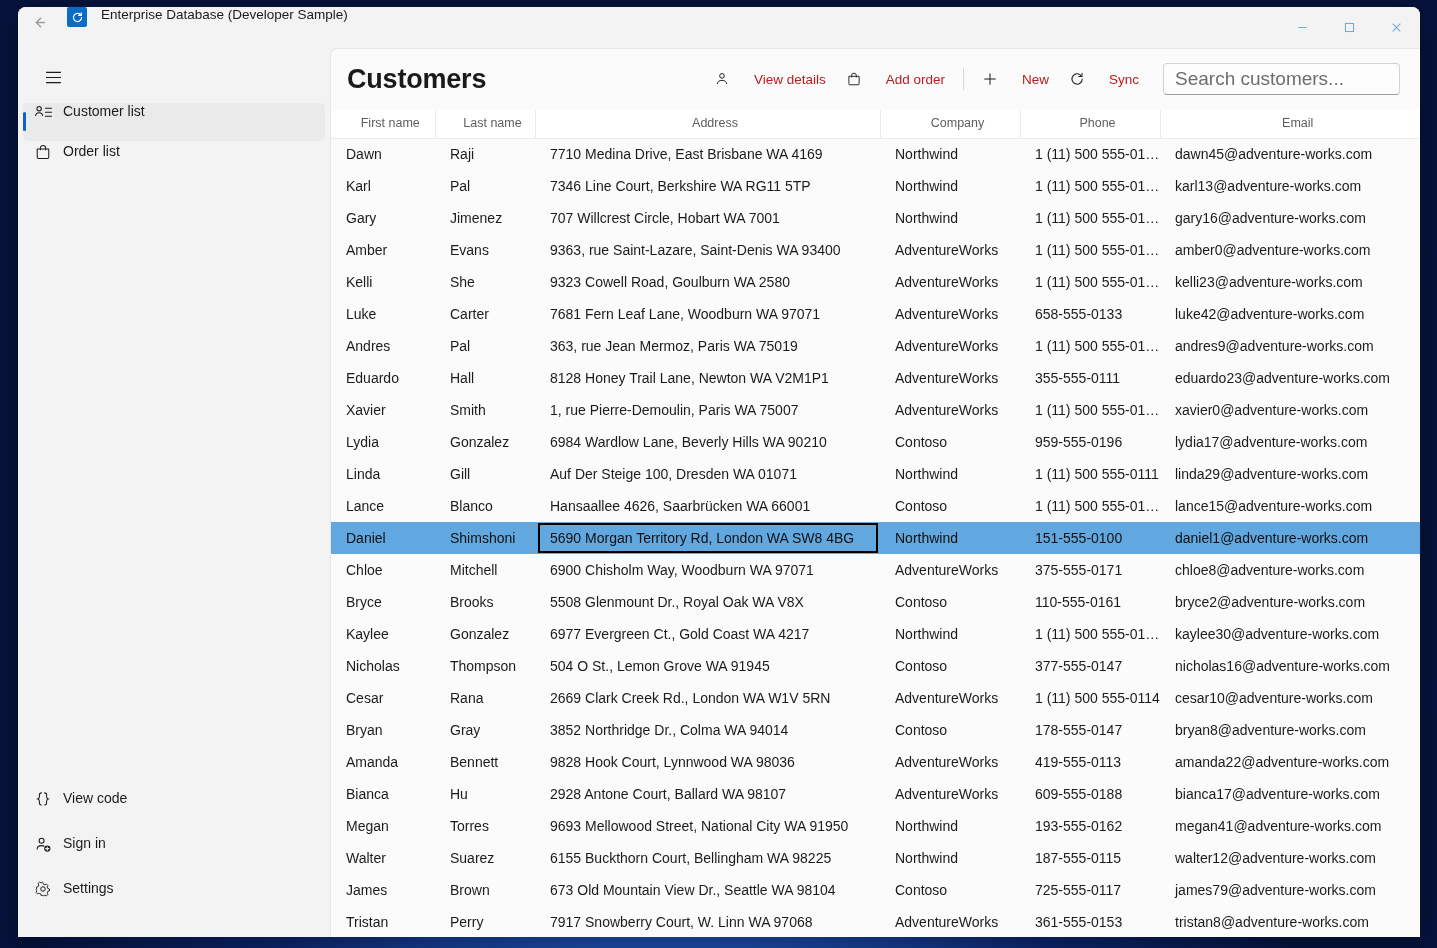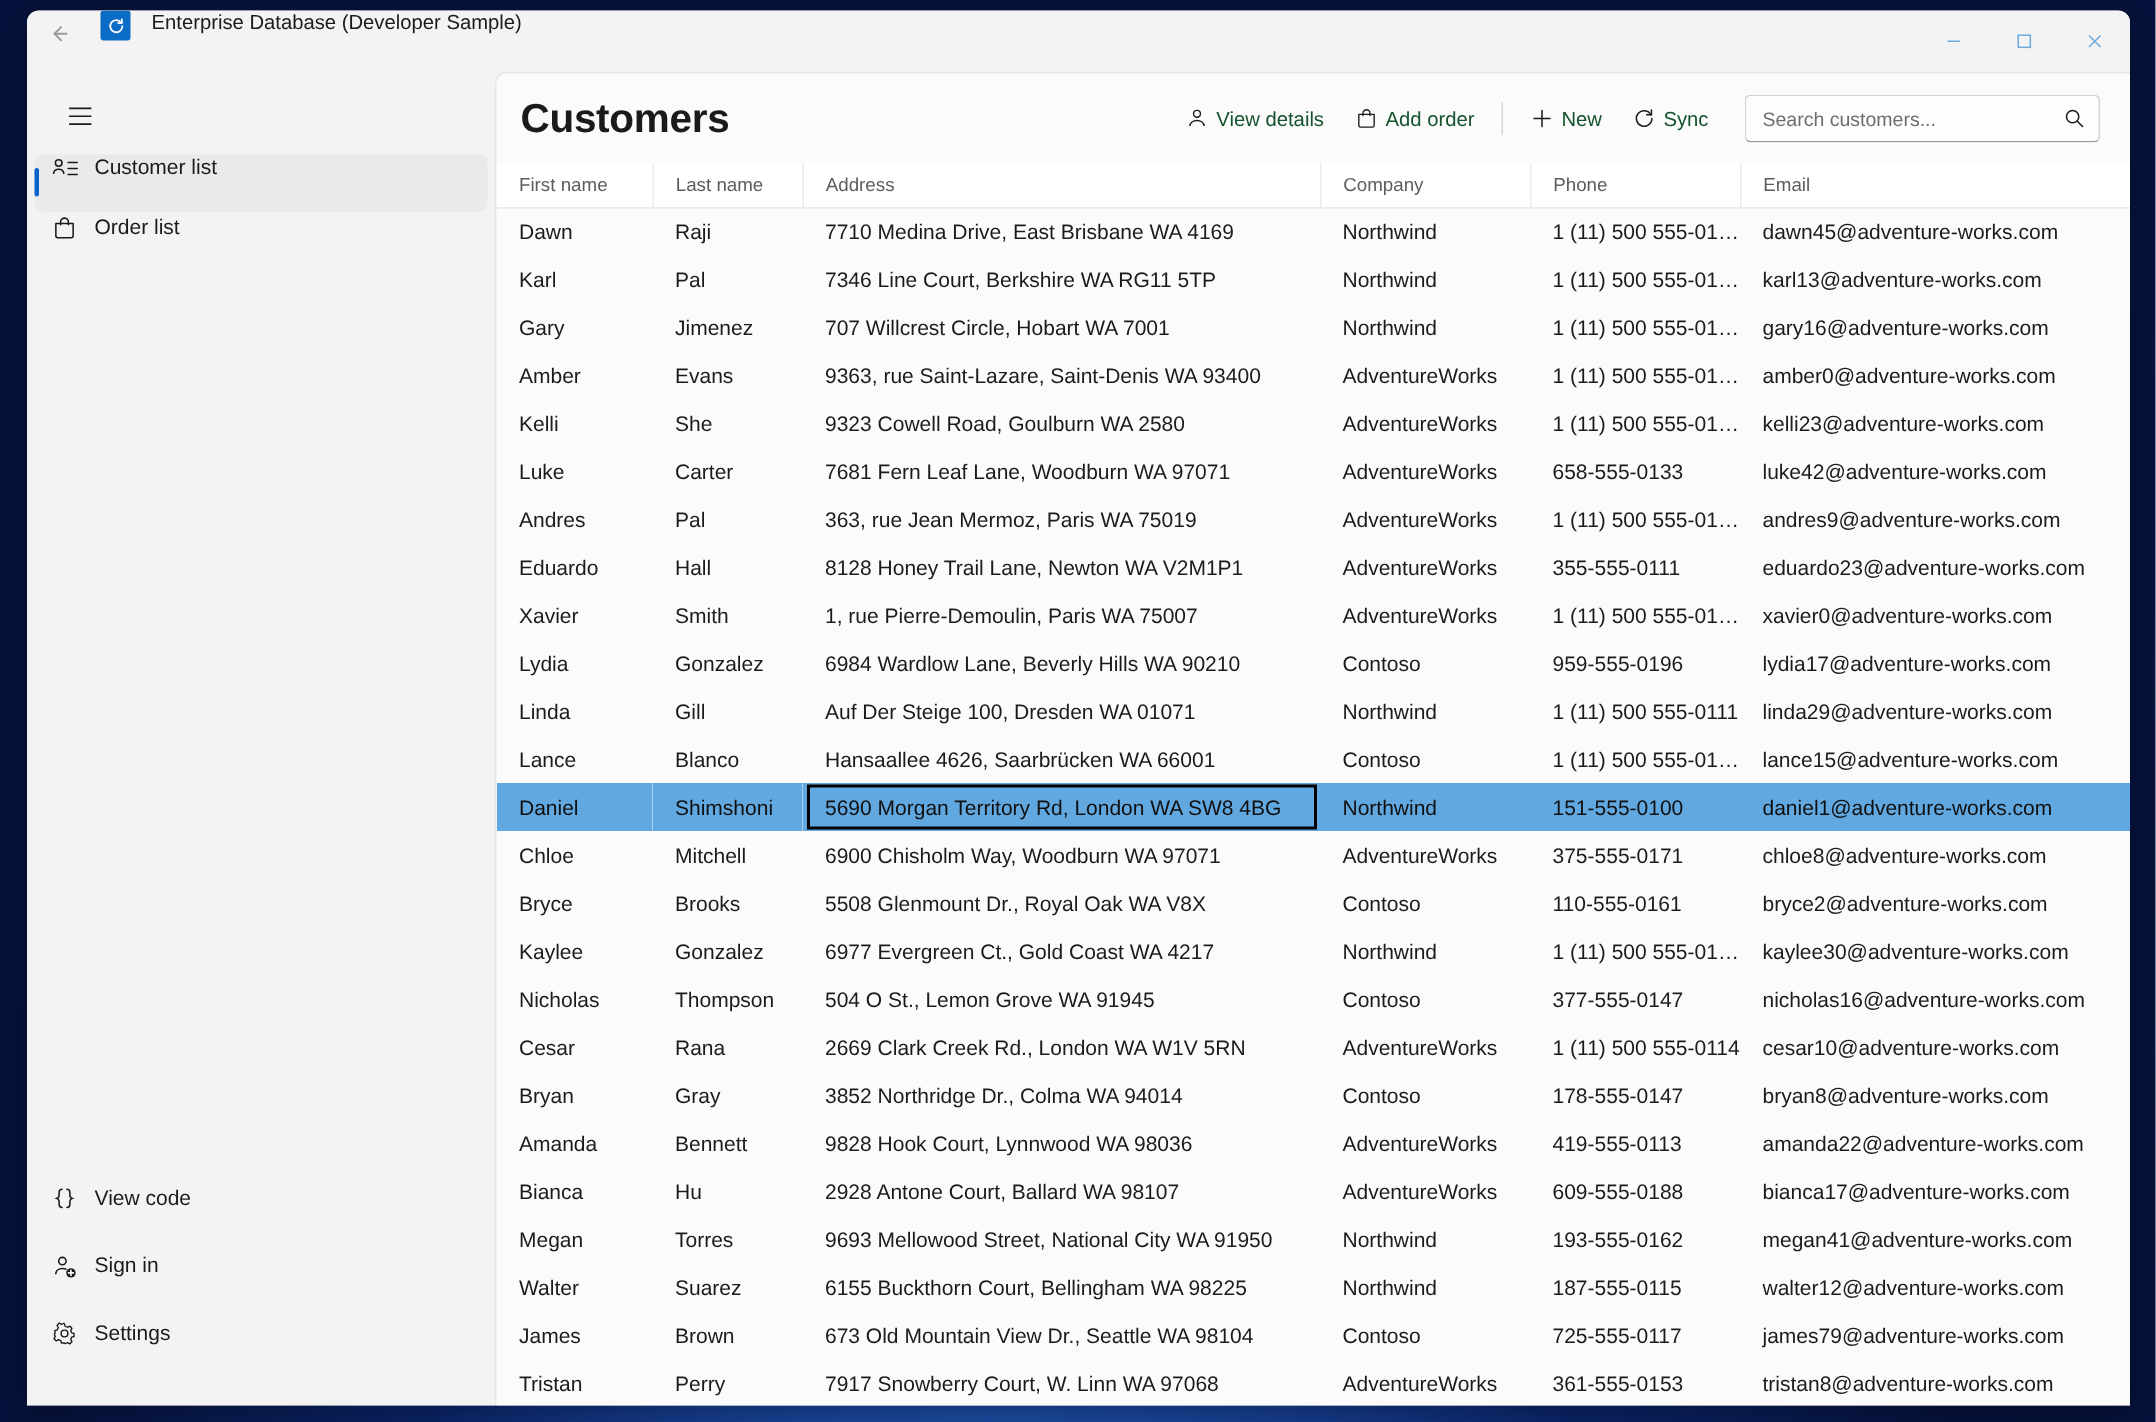--- a/index.html
+++ b/index.html
@@ -156,12 +156,12 @@
   .cmd-btn {
     display: flex;
     align-items: center;
-    gap: 5px;
+    gap: 24px;
     height: 32px;
     padding: 0 10px;
     border-radius: 4px;
     font-size: 13.5px;
-    color: #14532d;
+    color: #b91c1c;
     cursor: default;
     white-space: nowrap;
   }

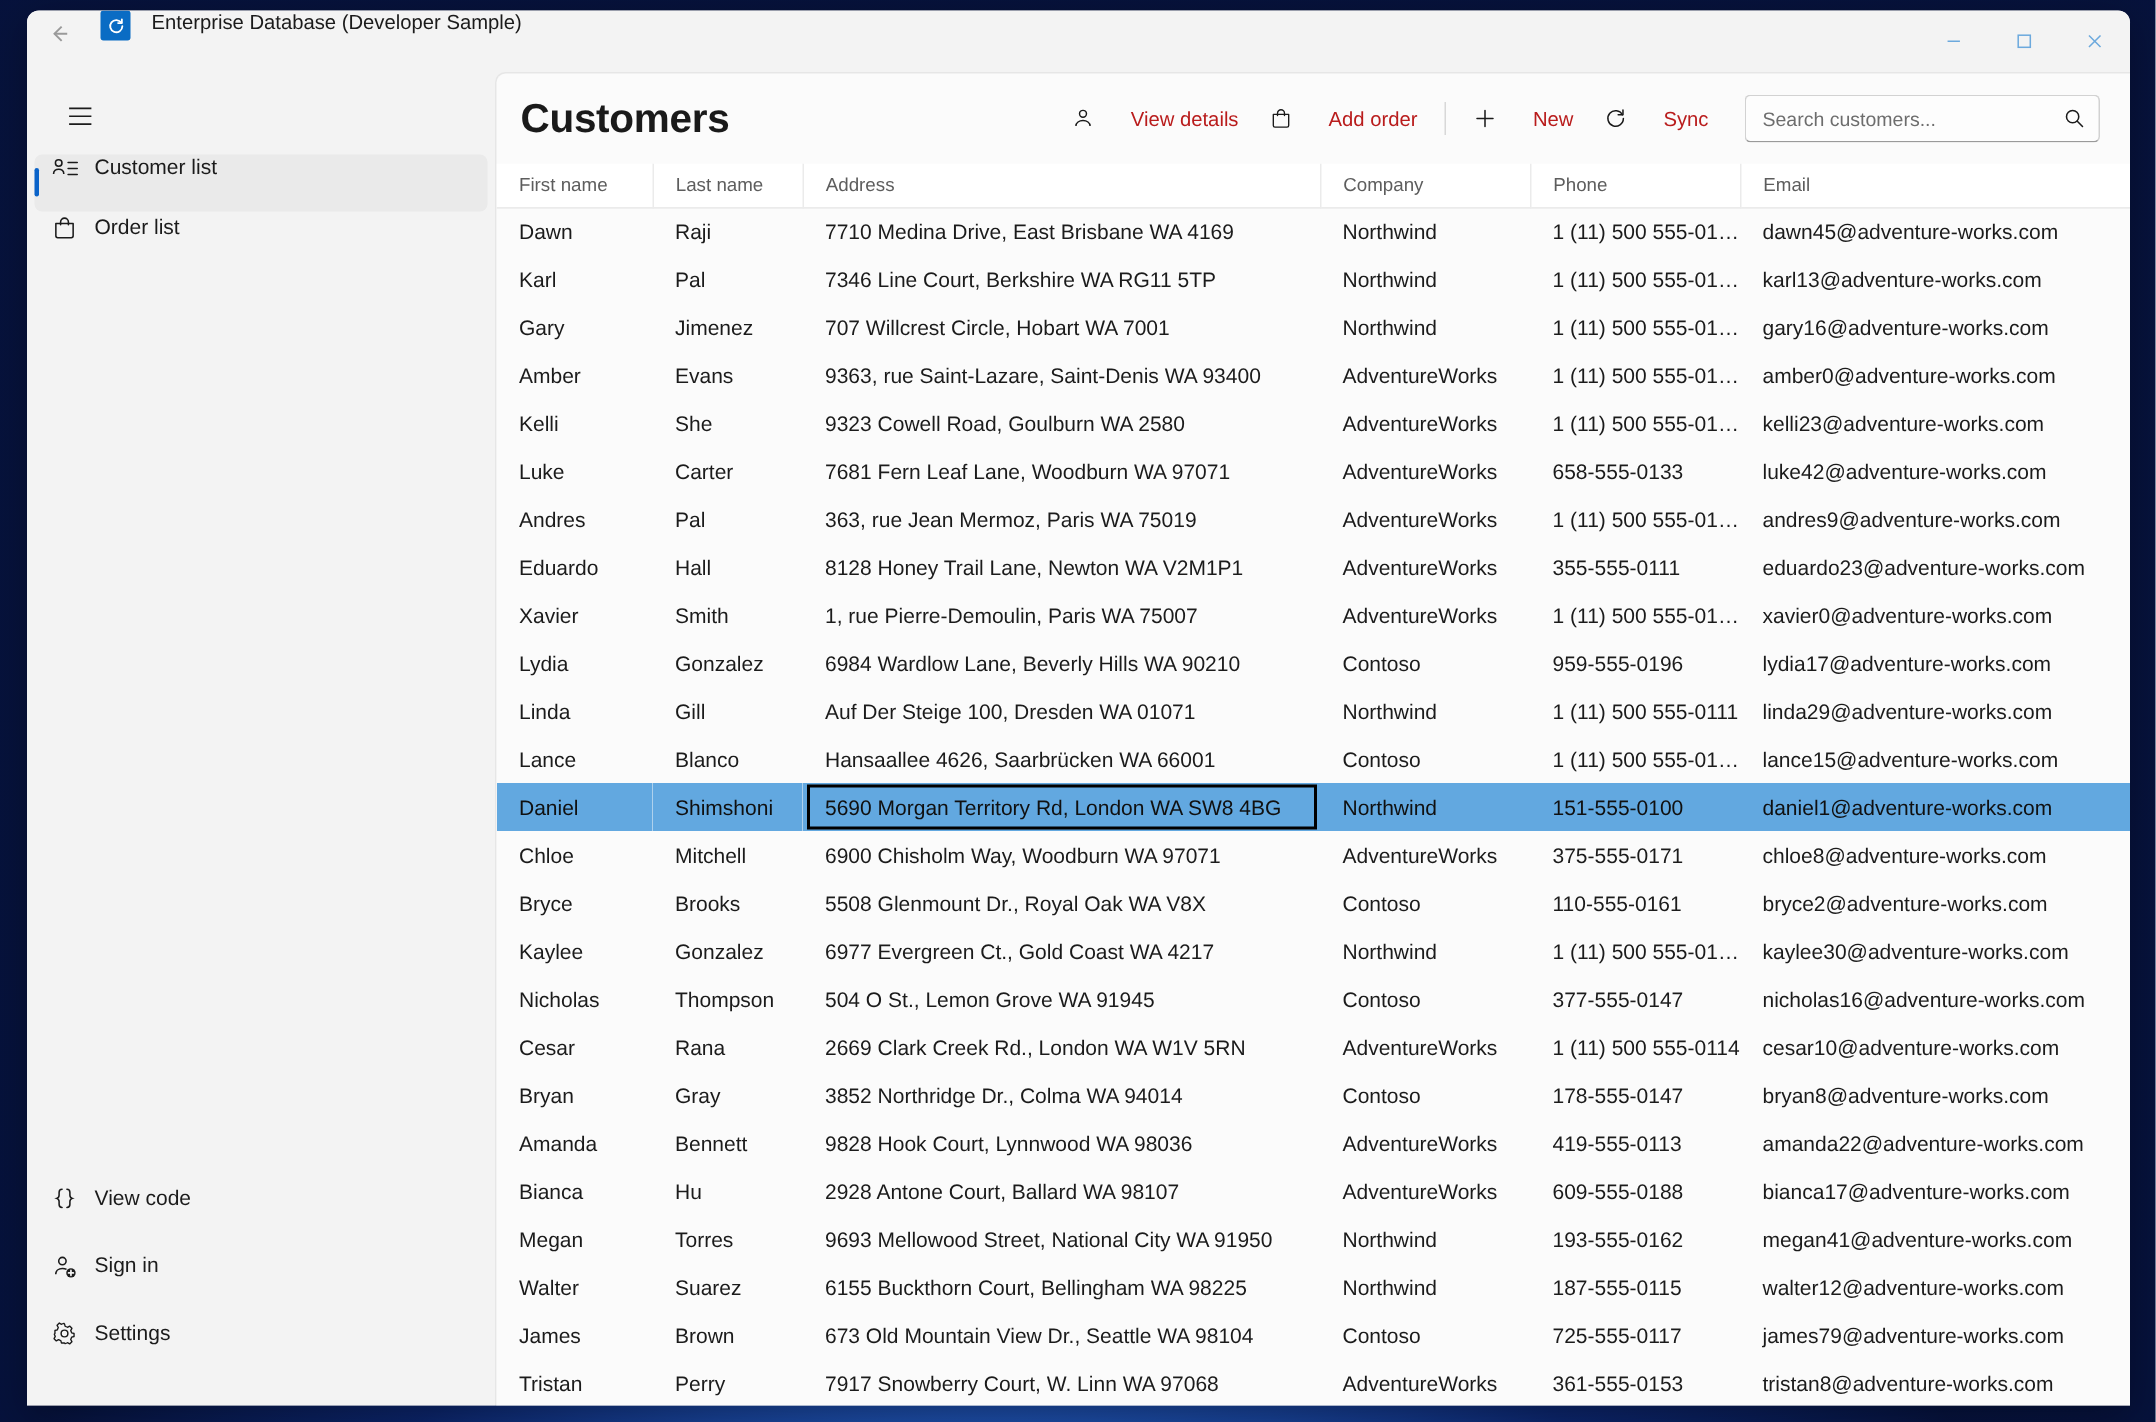--- a/index.html
+++ b/index.html
@@ -190,7 +190,7 @@
     outline: none;
     background: transparent;
     font-family: "Liberation Sans", sans-serif;
-    font-size: 13px;
+    font-size: 19px;
     color: #0f766e;
   }
   #searchbox input::placeholder { color: #6d6d6d; }

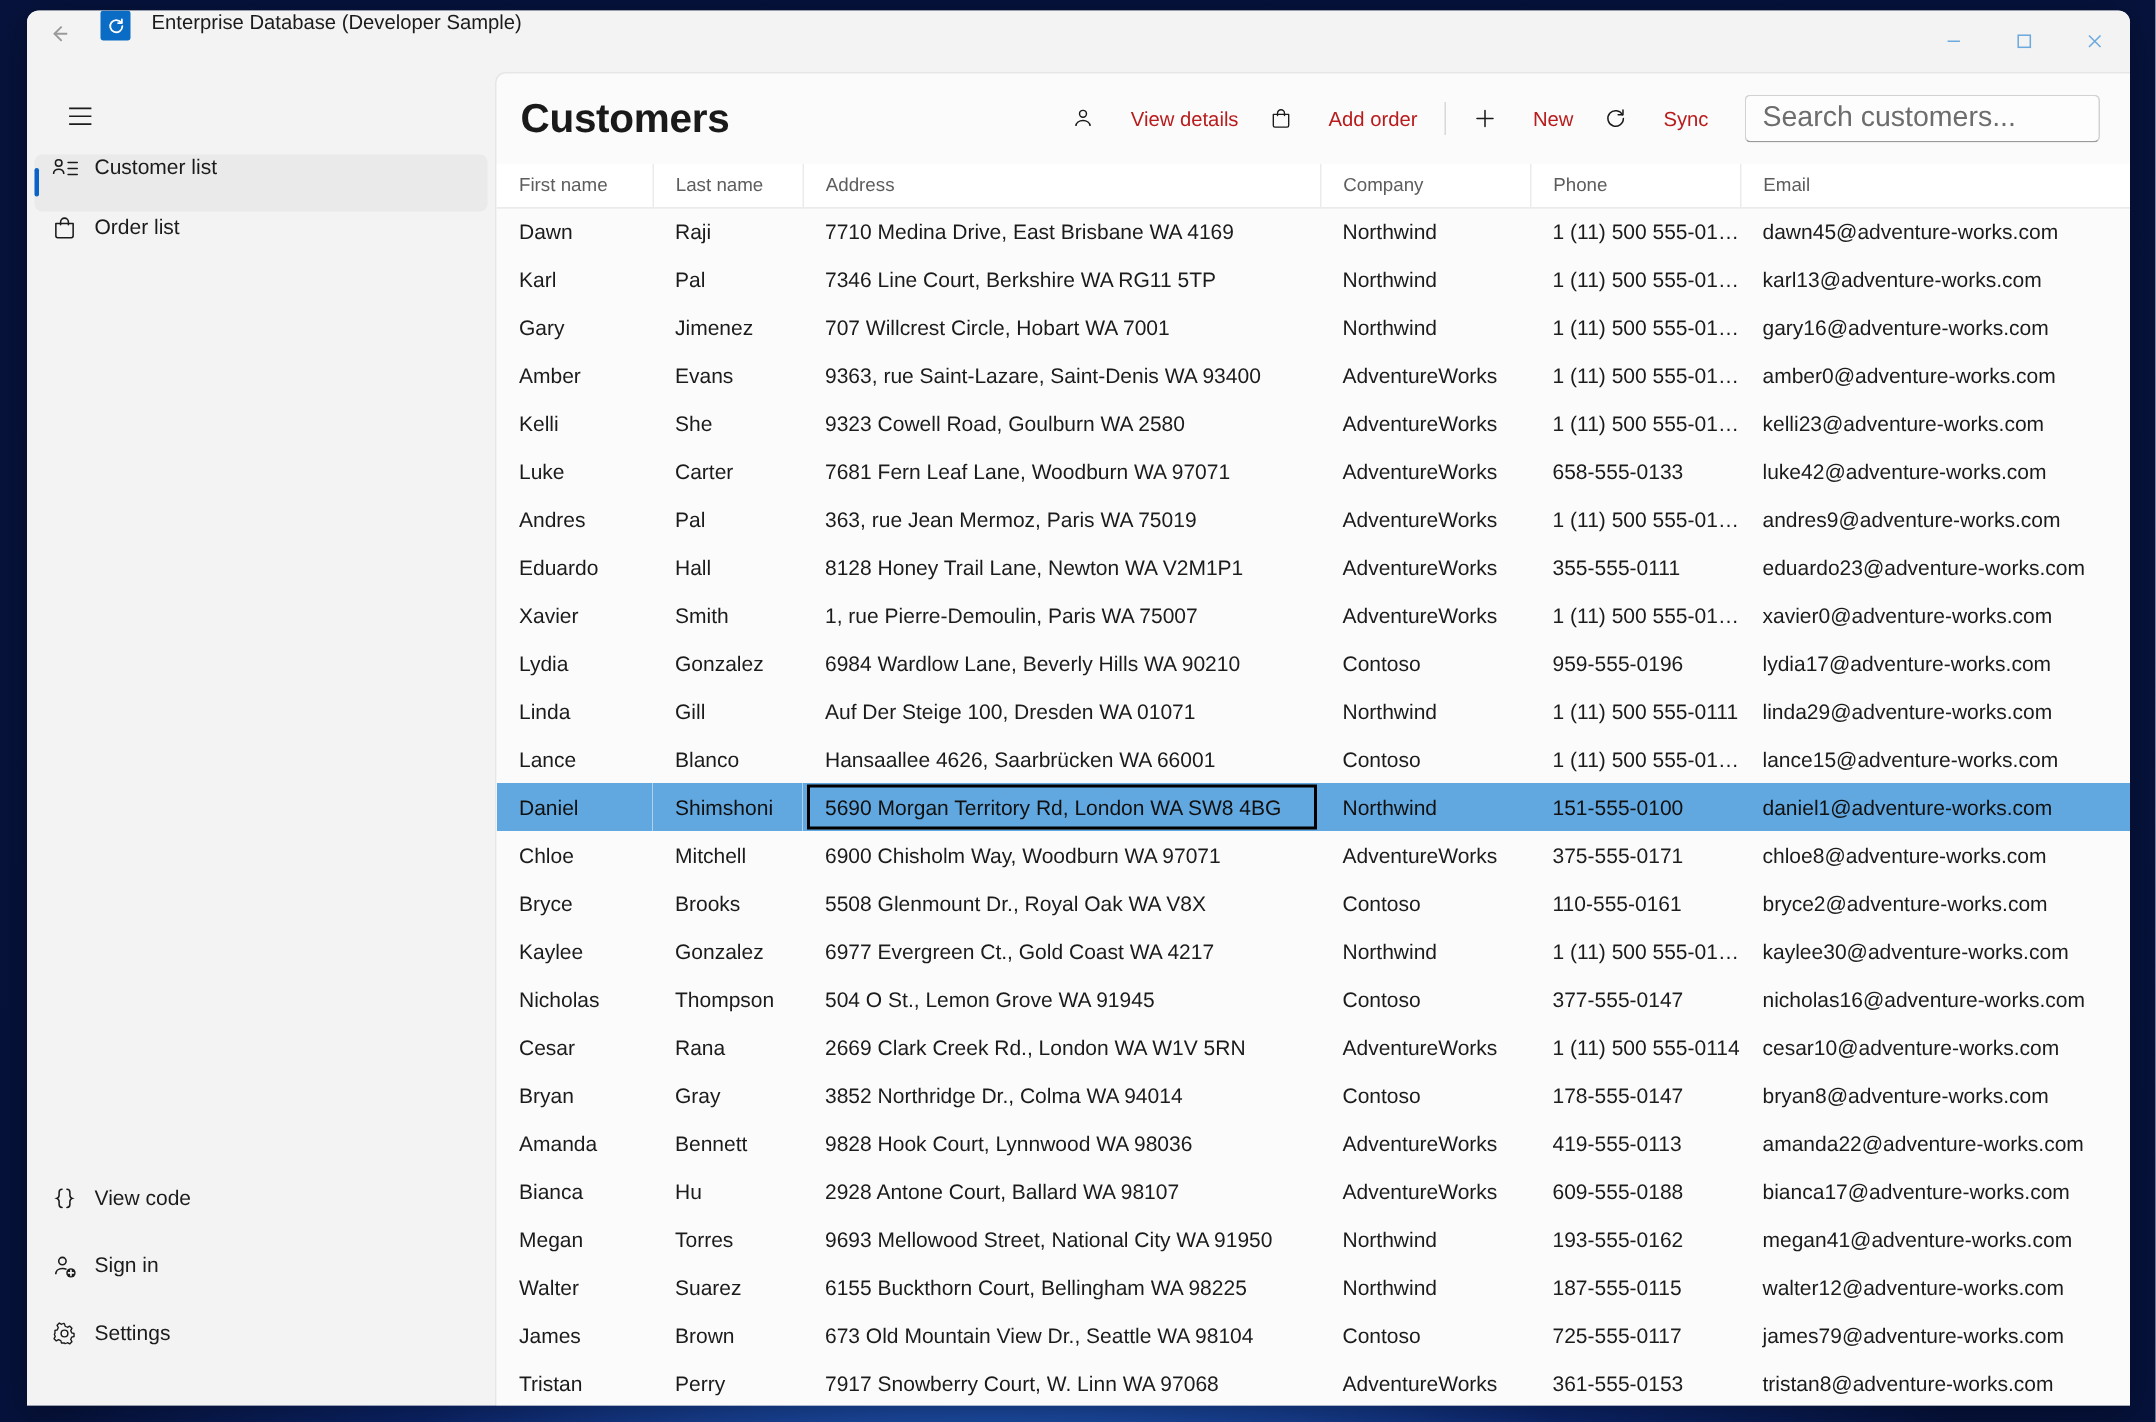--- a/index.html
+++ b/index.html
@@ -212,7 +212,7 @@
     font-size: 12.5px;
     font-weight: 400;
     color: #5d5d5d;
-    text-align: left;
+    text-align: center;
     padding-left: 15px;
     border-right: 1px solid #ebebeb;
     border-bottom: 1px solid #ebebeb;

